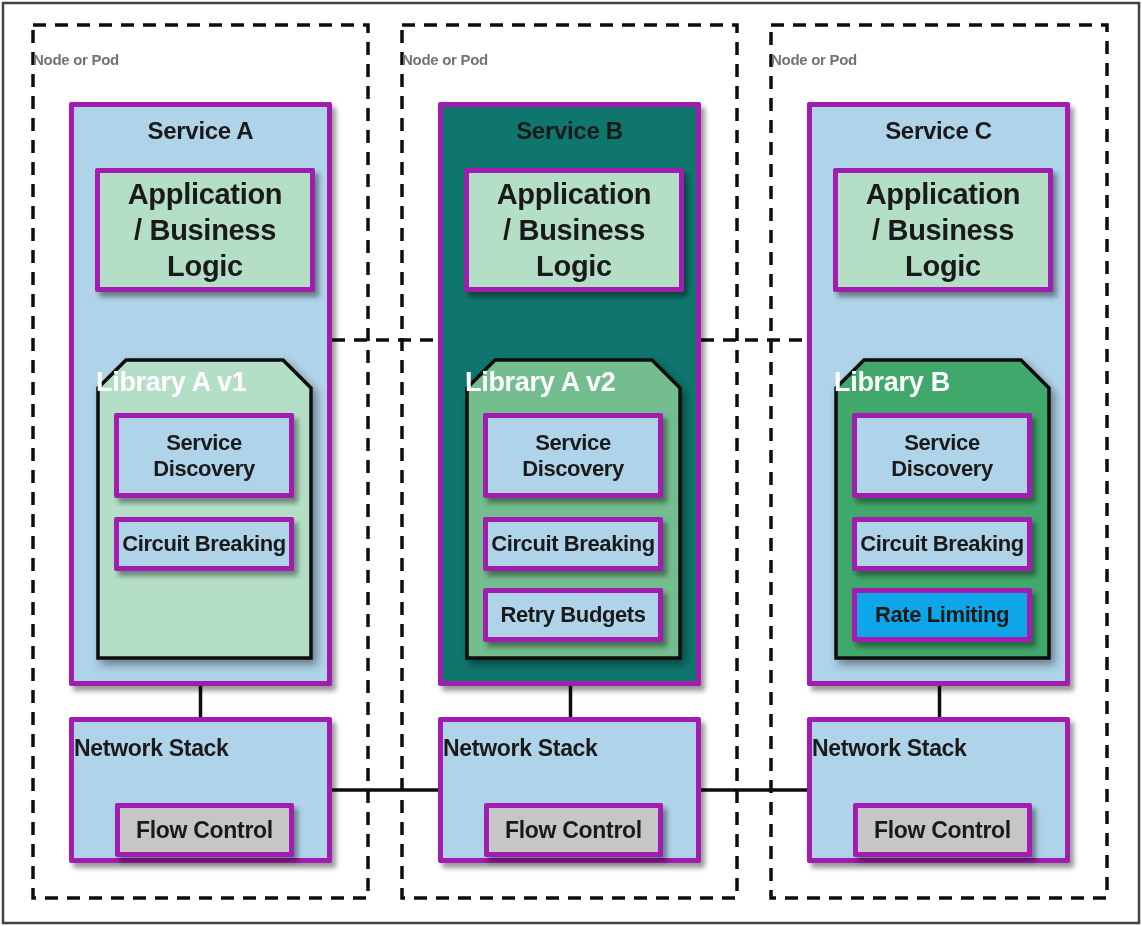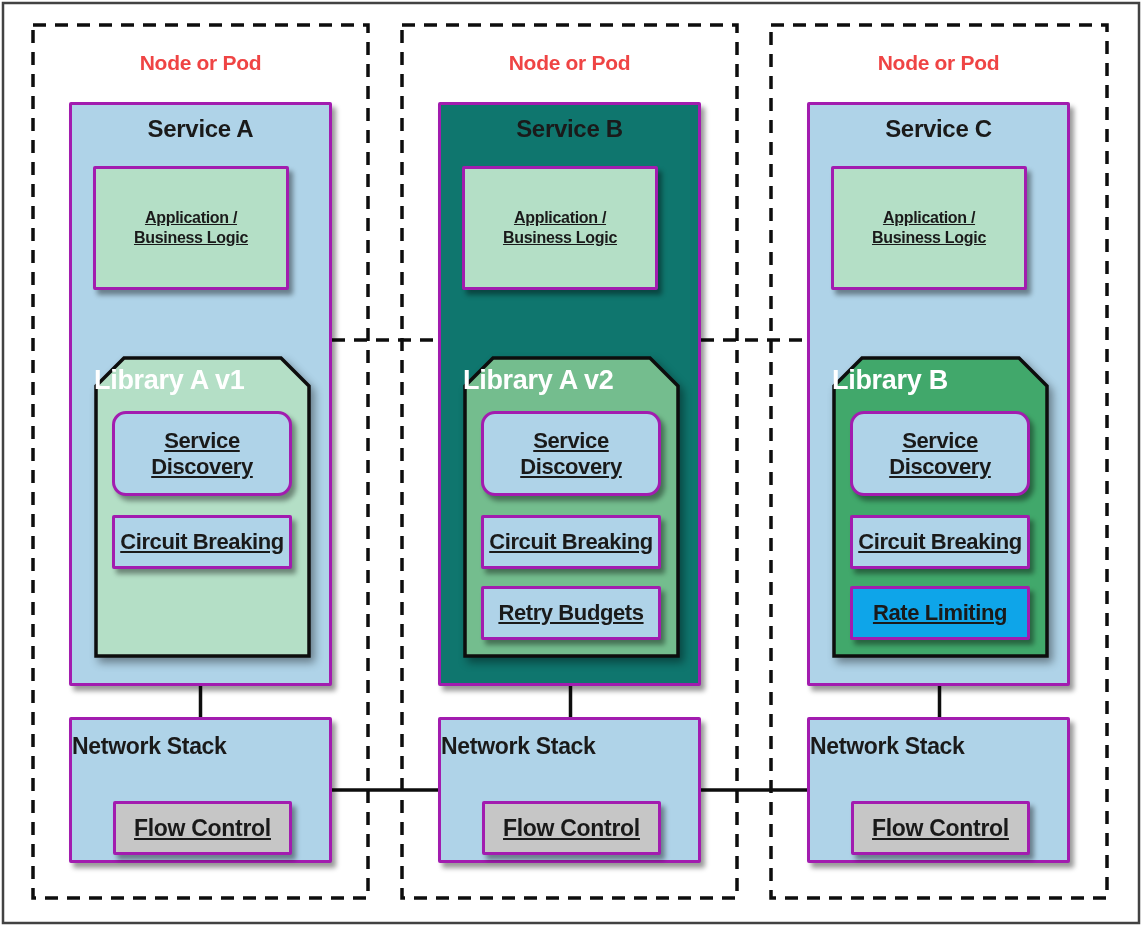--- a/index.html
+++ b/index.html
@@ -32,11 +32,11 @@
     top: 26px;
     left: 0;
     width: 100%;
-    text-align: center;
-    font-size: 21px;
-    font-weight: bold;
-    letter-spacing: -0.3px;
-    color: #ef4444;
+    text-align: left;
+    font-size: 15px;
+    font-weight: bold;
+    letter-spacing: -0.3px;
+    color: #737373;
   }
   .box {
     position: absolute;

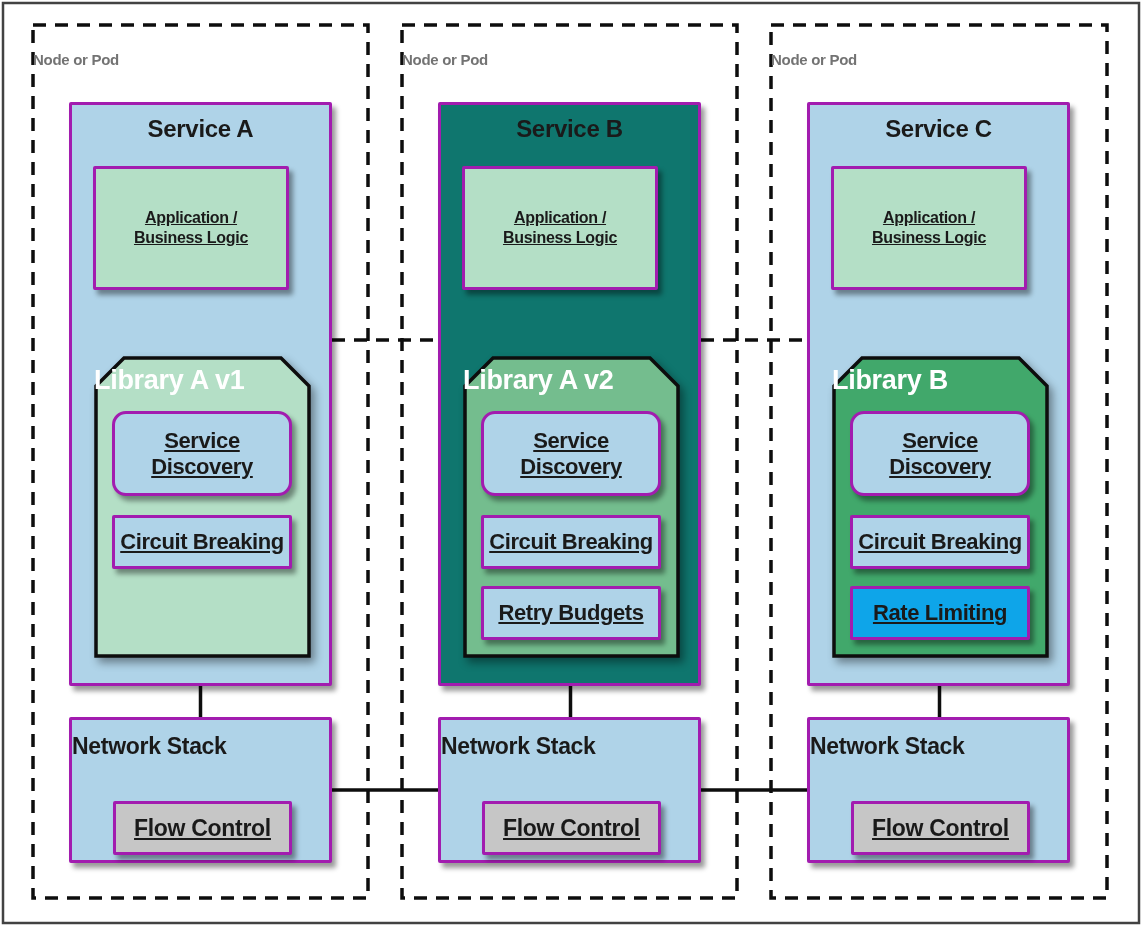--- a/index.html
+++ b/index.html
@@ -41,10 +41,9 @@
   .box {
     position: absolute;
     box-sizing: border-box;
-    border: 3px solid #a21caf;
+    border: 5px solid #a21caf;
     border-radius: 2px;
     box-shadow: 4px 5px 5px rgba(0,0,0,0.40);
-    text-decoration: underline;
   }
   .service-box {
     left: 36px;

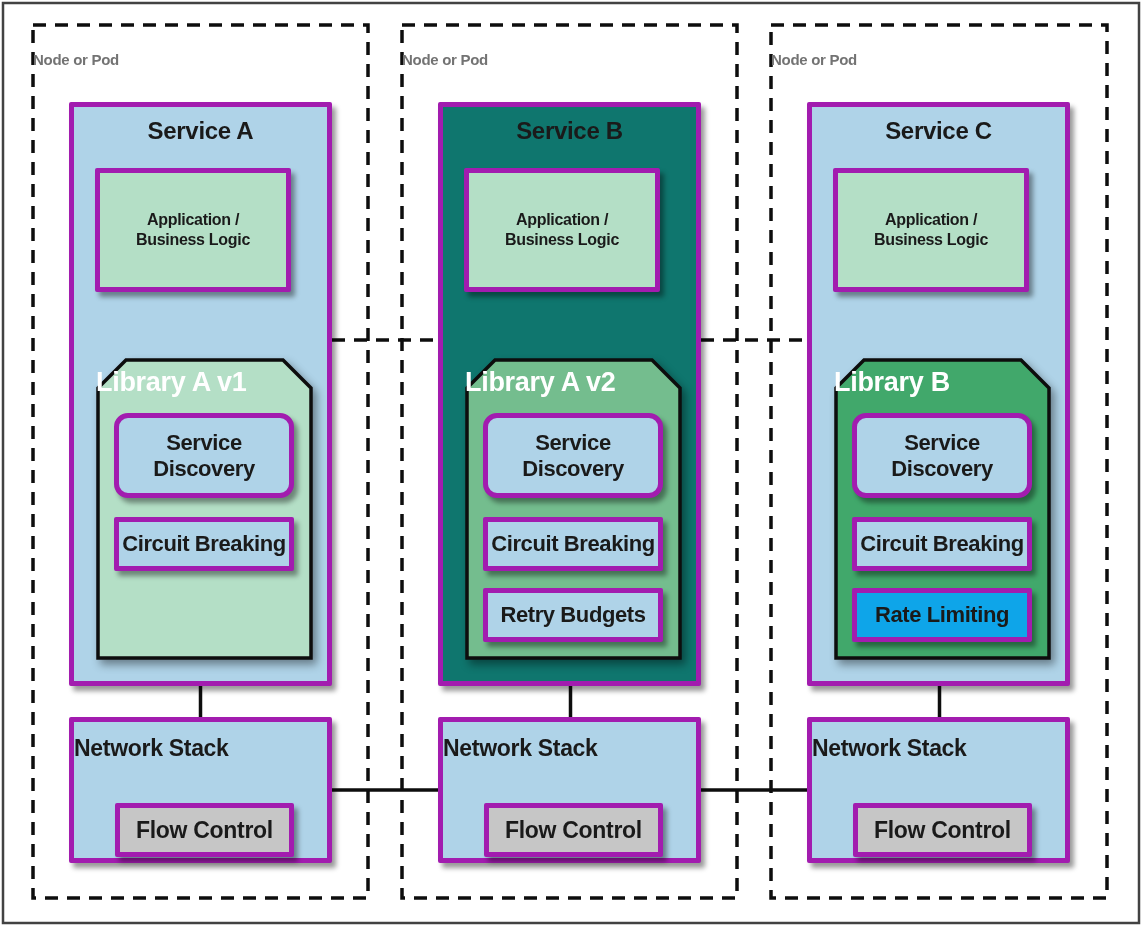--- a/index.html
+++ b/index.html
@@ -65,13 +65,13 @@
   .app-box {
     left: 21px;
     top: 61px;
-    width: 196px;
+    width: 220px;
     height: 124px;
     display: flex;
     align-items: center;
     justify-content: center;
     text-align: center;
-    font-size: 16px;
+    font-size: 29px;
     font-weight: bold;
     letter-spacing: -0.3px;
     line-height: 1.25;

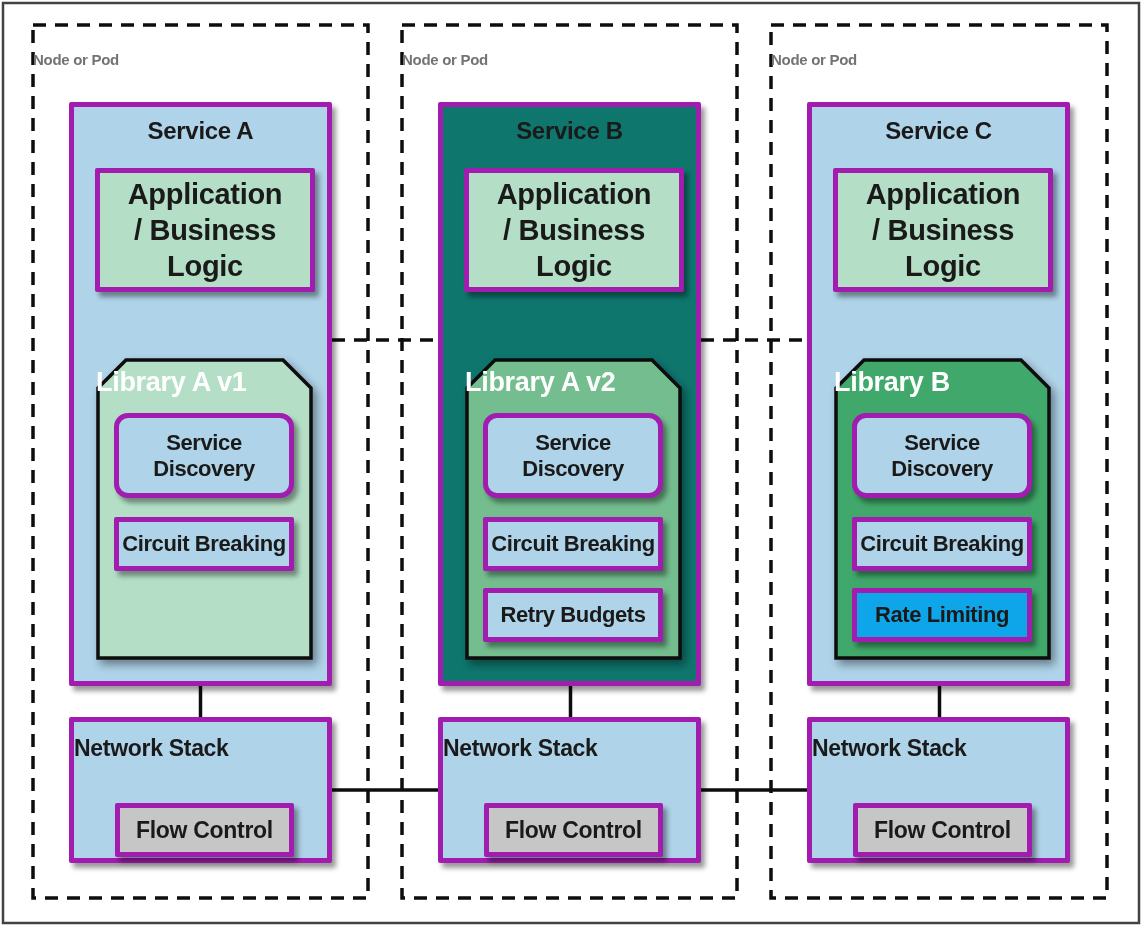--- a/index.html
+++ b/index.html
@@ -113,7 +113,7 @@
     line-height: 1.15;
     color: #1a1a1a;
   }
-  .feature.tall { top: 55px;  height: 85px; padding: 0 22px; box-sizing: border-box; border-radius: 14px; }
+  .feature.tall { top: 55px;  height: 85px; padding: 0 22px; box-sizing: border-box; }
   .feature.row2 { top: 159px; height: 54px; }
   .feature.row3 { top: 230px; height: 54px; }
   .network-box {

